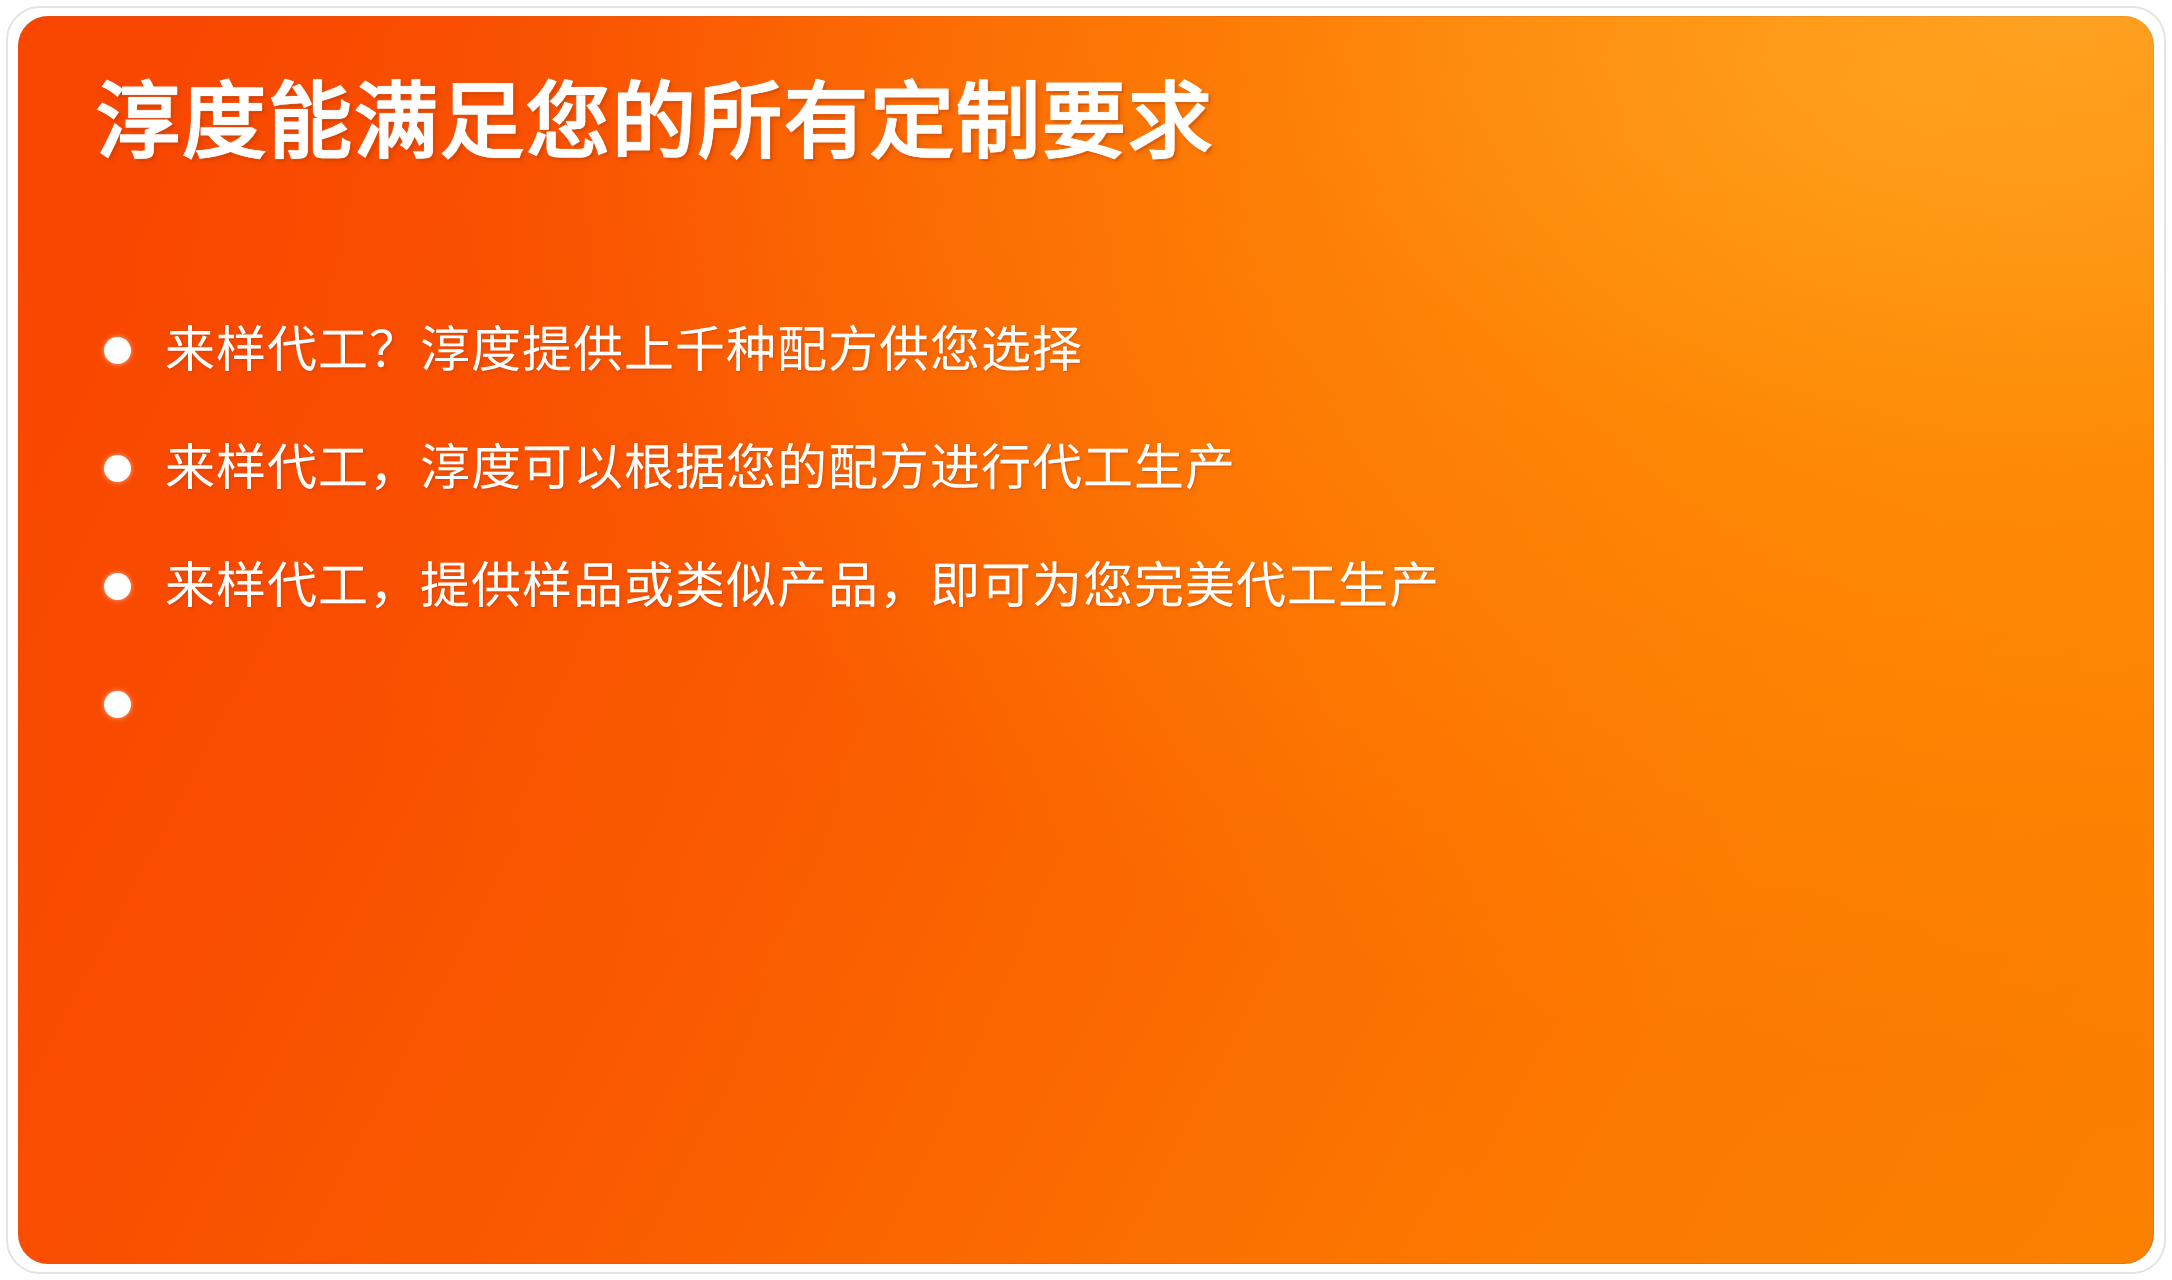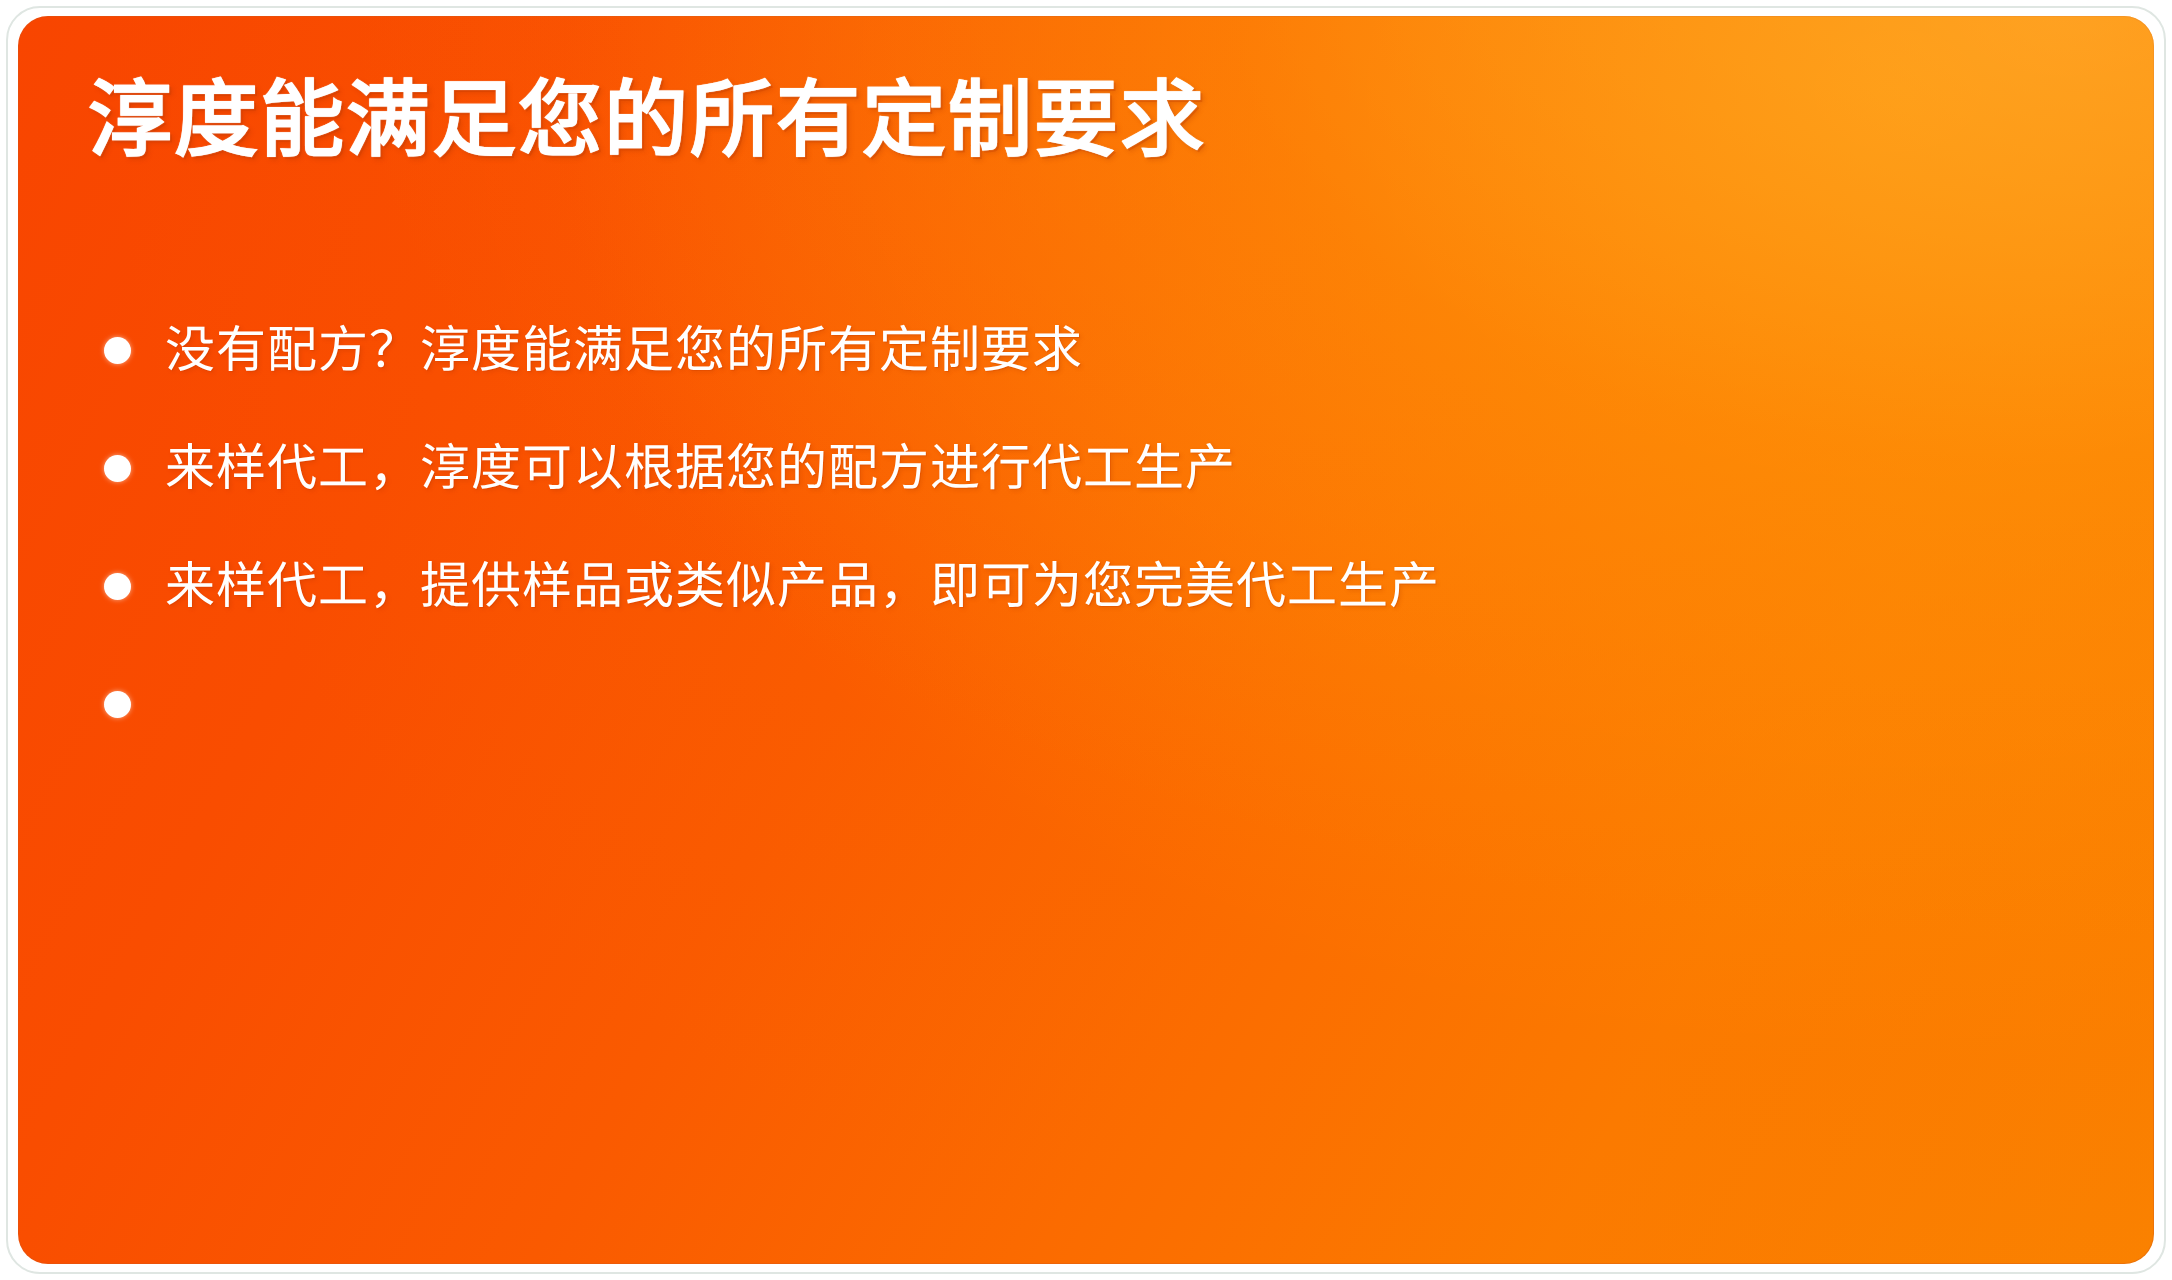--- a/index.html
+++ b/index.html
@@ -85,8 +85,8 @@
   }
 
   .main-title {
-    margin: 0;
-    font-family: Liberation Sans, sans-serif;
+    margin: 8px;
+    font-family: Liberation Mono, monospace;
     font-size: 84px;
     line-height: 1.02;
     font-weight: 700;

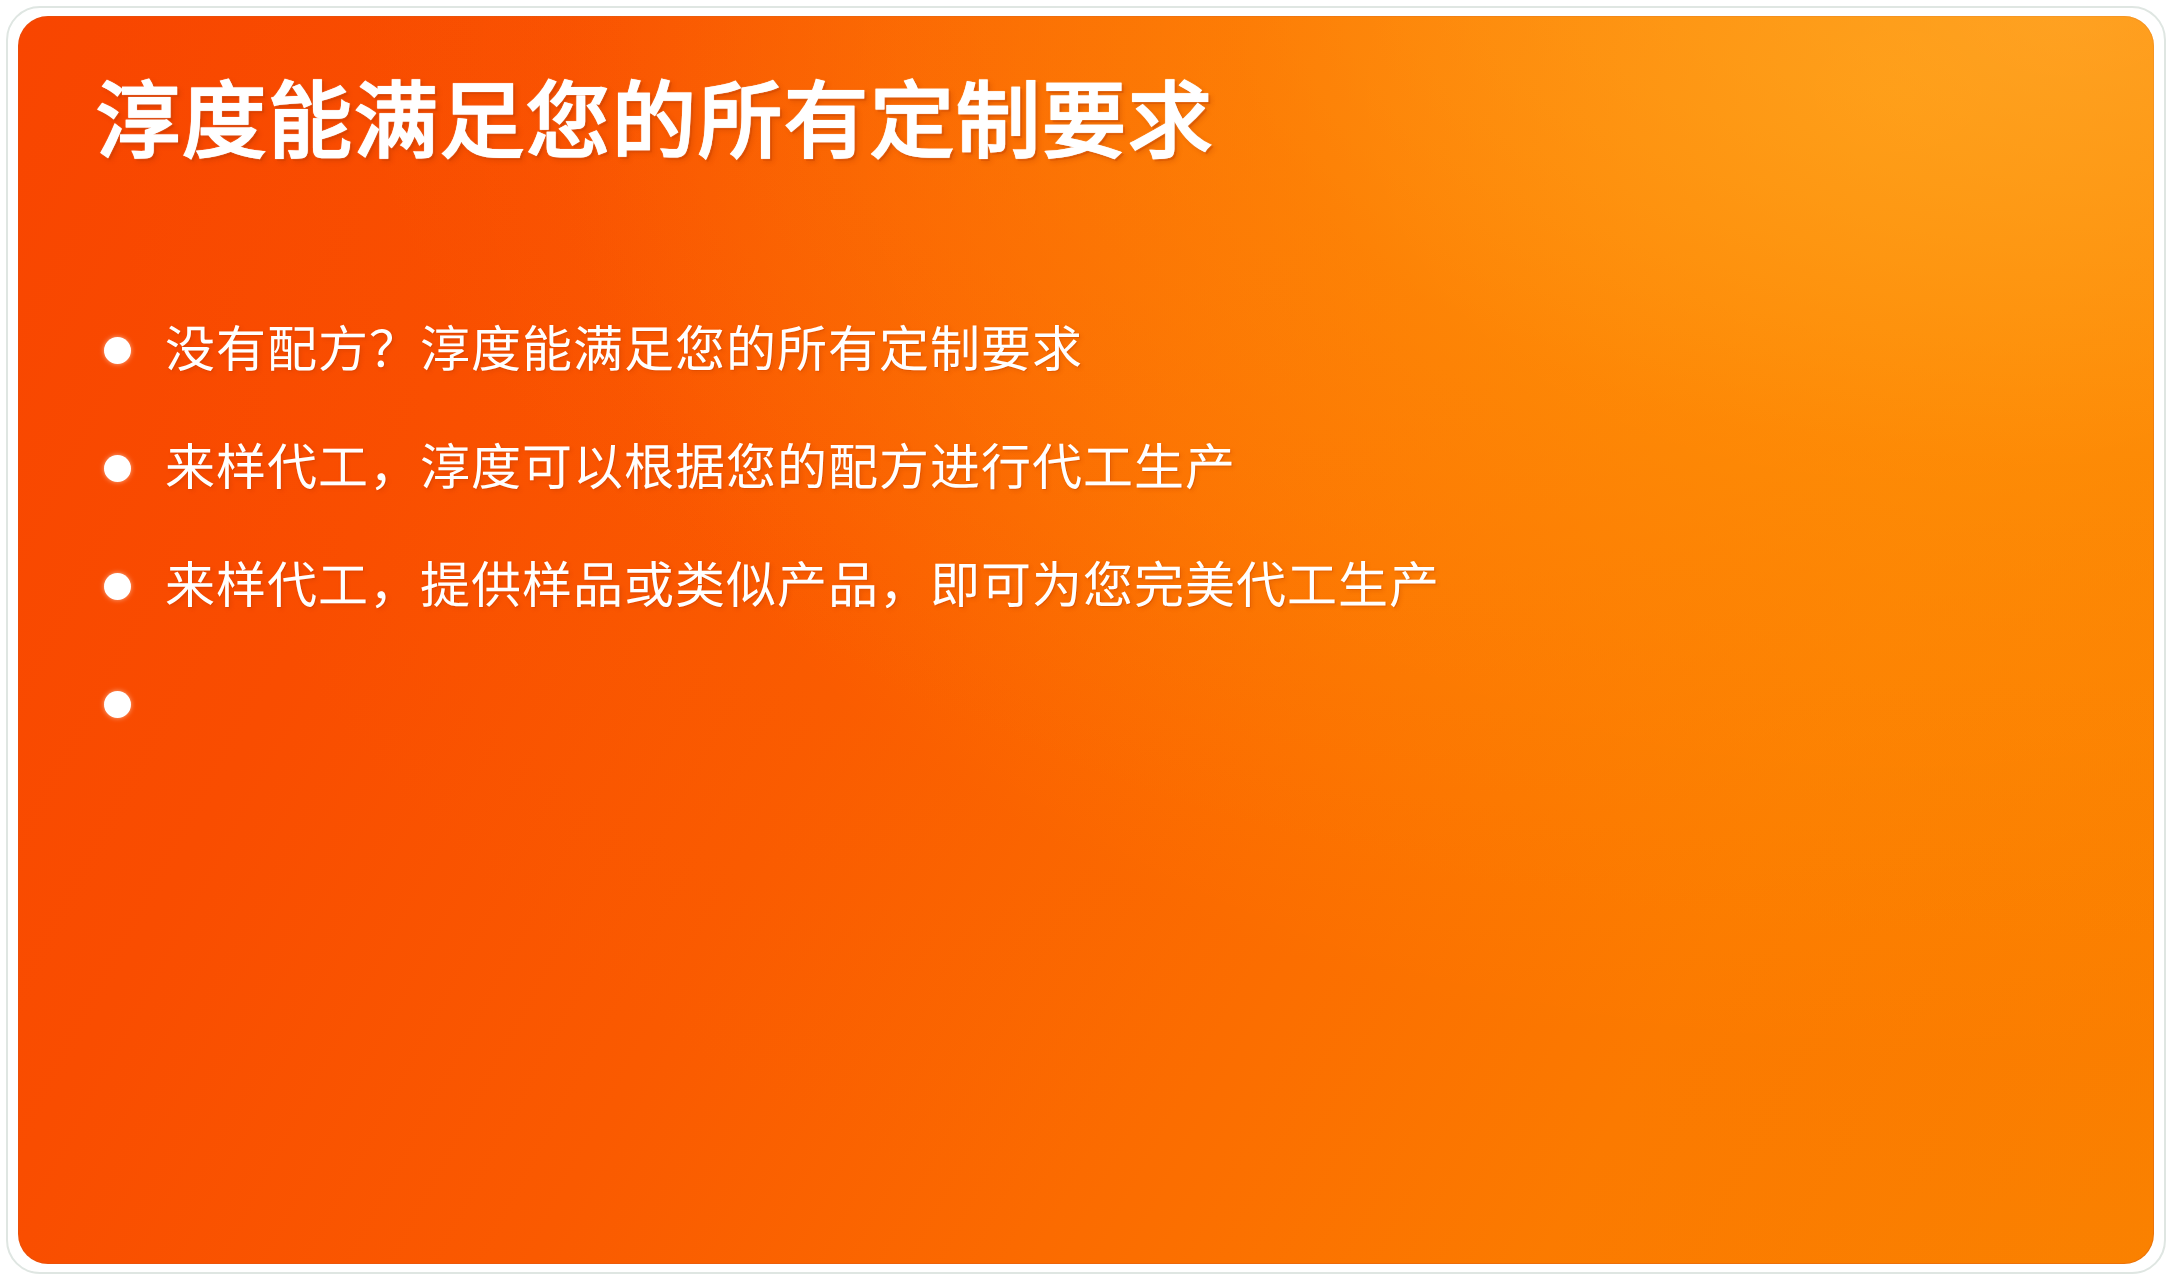--- a/index.html
+++ b/index.html
@@ -172,7 +172,7 @@
 
         <li class="bullet-item">
           <span class="bullet-dot"></span>
-          <span class="bullet-text">没有配方？淳度能满足您的所有定制要求</span>
+          <span class="bullet-text">来样代工？淳度提供上千种配方供您选择</span>
         </li>
 
         <li class="bullet-item">

